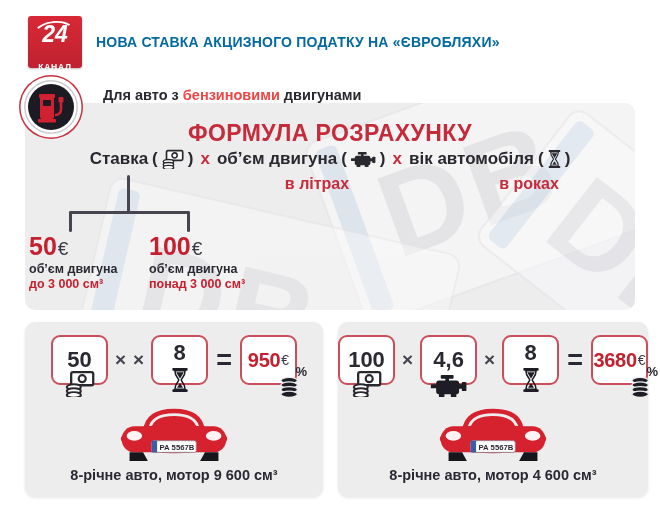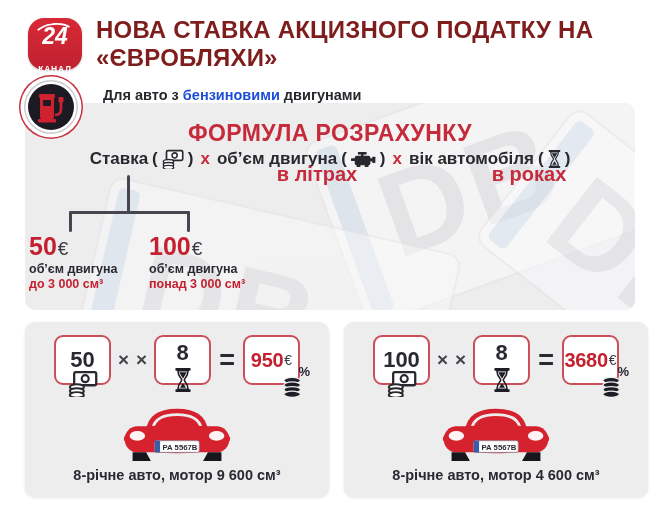--- a/index.html
+++ b/index.html
@@ -10,7 +10,7 @@
   
   .hdr { position:absolute; top:16px; left:28px; right:14px; display:flex; align-items:center; }
   .logo { position:relative; width:54px; height:52px; background:linear-gradient(180deg,#d92836,#bf2230);
-          border-radius:16px; color:#fff; text-align:center; flex:0 0 auto; box-shadow:0 1px 2px rgba(0,0,0,.25); }
+          border-radius:3px; color:#fff; text-align:center; flex:0 0 auto; box-shadow:0 1px 2px rgba(0,0,0,.25); }
   .logo-num { position:relative; font-size:23px; font-weight:800; font-style:italic; margin-top:7px; line-height:22px; z-index:1;}
   .logo-swoosh { position:absolute; left:5px; top:5px; width:43px; height:27px; border:2.5px solid transparent;
                  border-top-color:#fff; border-radius:50%; transform:rotate(-6deg); }

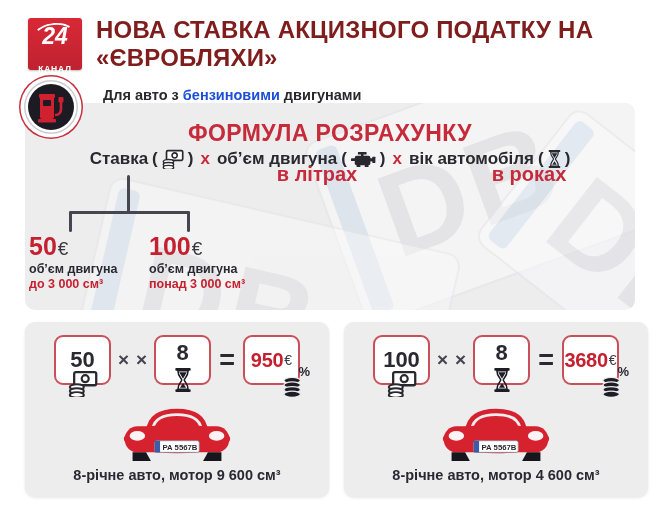--- a/index.html
+++ b/index.html
@@ -15,7 +15,7 @@
   .logo-swoosh { position:absolute; left:5px; top:5px; width:43px; height:27px; border:2.5px solid transparent;
                  border-top-color:#fff; border-radius:50%; transform:rotate(-6deg); }
   .logo-name { font-size:8.5px; font-weight:700; letter-spacing:.8px; margin-top:17px; }
-  .hdr-title { margin-left:14px; font-size:24px; font-weight:800; color:#7f1d1d; letter-spacing:.2px; }
+  .hdr-title { margin-left:14px; font-size:14px; font-weight:800; color:#0369a1; letter-spacing:.2px; }
 
   
   .panel { position:absolute; top:103px; left:25px; width:610px; height:207px; }

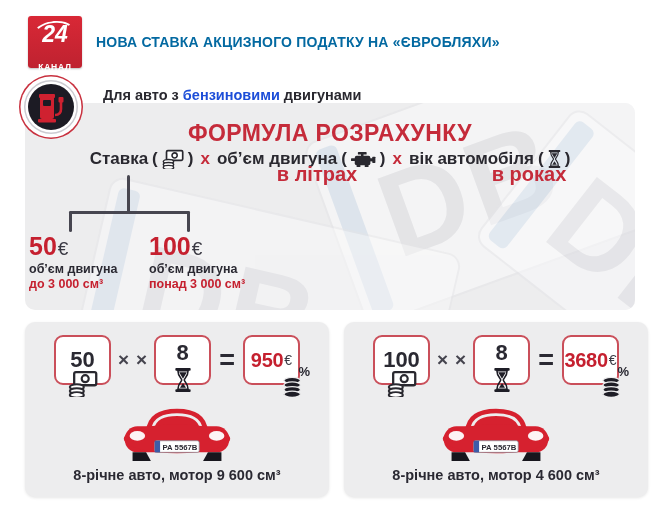--- a/index.html
+++ b/index.html
@@ -32,7 +32,7 @@
                 display:flex; align-items:center; justify-content:center;
                 box-shadow:0 0 0 2.5px #fff, 0 0 0 4px #cccbd1, 0 0 0 7.5px #fff, 0 0 0 9px #c8303e; }
   .audience { position:absolute; left:78px; top:-16px; font-size:14.5px; font-weight:700; color:#29282f; white-space:nowrap;}
-  .red { color:#1d4ed8; }
+  .red { color:#ef4444; }
 
   .f-heading { position:absolute; top:17px; left:0; right:0; text-align:center;
                font-size:23px; font-weight:800; color:#c52b3a; letter-spacing:.4px; }

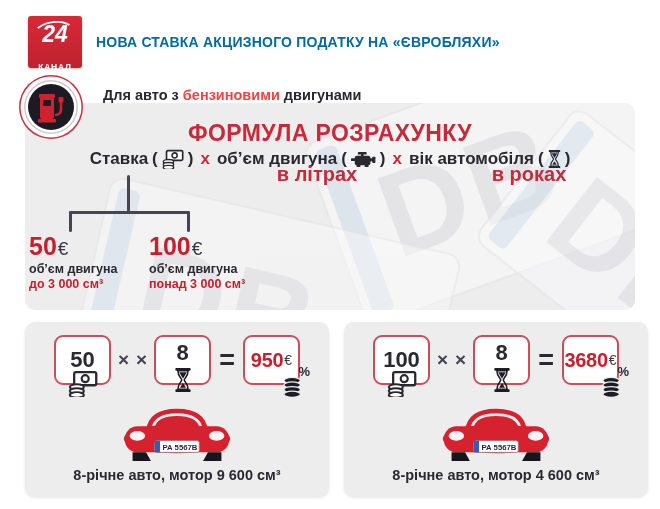--- a/index.html
+++ b/index.html
@@ -40,7 +40,7 @@
             gap:4px; font-size:17px; font-weight:800; color:#29282f;text-align:right; }
   .f-line .xx { color:#c52b3a; margin:0 3px; }
   .f-line .paren { font-weight:800; }
-  .unit { position:absolute; top:60px; font-size:20px; font-weight:800; color:#c52b3a; }
+  .unit { position:absolute; top:72px; font-size:16px; font-weight:800; color:#c52b3a; }
   .unit-l { left:222px; width:140px; text-align:center; }
   .unit-r { left:434px; width:140px; text-align:center; }
 

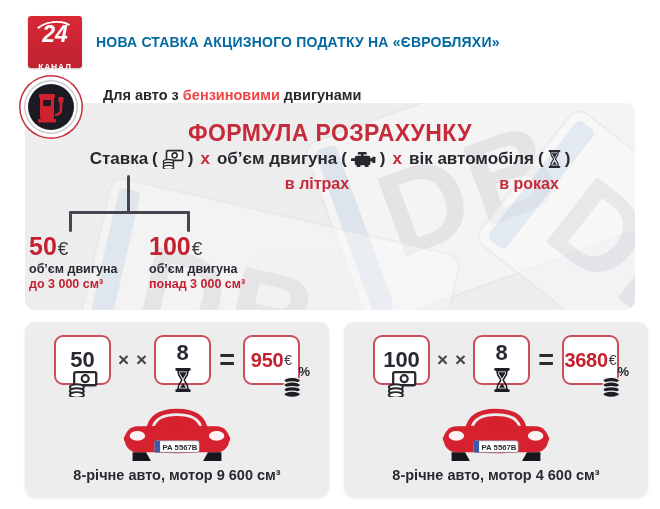--- a/index.html
+++ b/index.html
@@ -263,6 +263,21 @@
           </span>
         </div>
         <span class="x-sign">×</span>
+        <div class="frame">
+          <span>4,6</span>
+          <span class="under">
+            <svg width="37" height="22" viewBox="0 0 40 24">
+              <rect x="11" y="0" width="14" height="4" rx="1" fill="#1e1d26"></rect>
+              <rect x="16" y="2" width="4" height="5" fill="#1e1d26"></rect>
+              <rect x="6" y="6" width="25" height="15" rx="3" fill="#1e1d26"></rect>
+              <rect x="29" y="10" width="7" height="5" fill="#1e1d26"></rect>
+              <rect x="34" y="7.5" width="5" height="10" rx="1" fill="#1e1d26"></rect>
+              <rect x="0" y="10" width="7" height="4.5" rx="1" fill="#1e1d26"></rect>
+              <rect x="9" y="20" width="6" height="4" fill="#1e1d26"></rect>
+              <rect x="22" y="20" width="6" height="4" fill="#1e1d26"></rect>
+            </svg>
+          </span>
+        </div>
         <span class="x-sign">×</span>
         <div class="frame">
           <span style="margin-bottom:14px">8</span>

